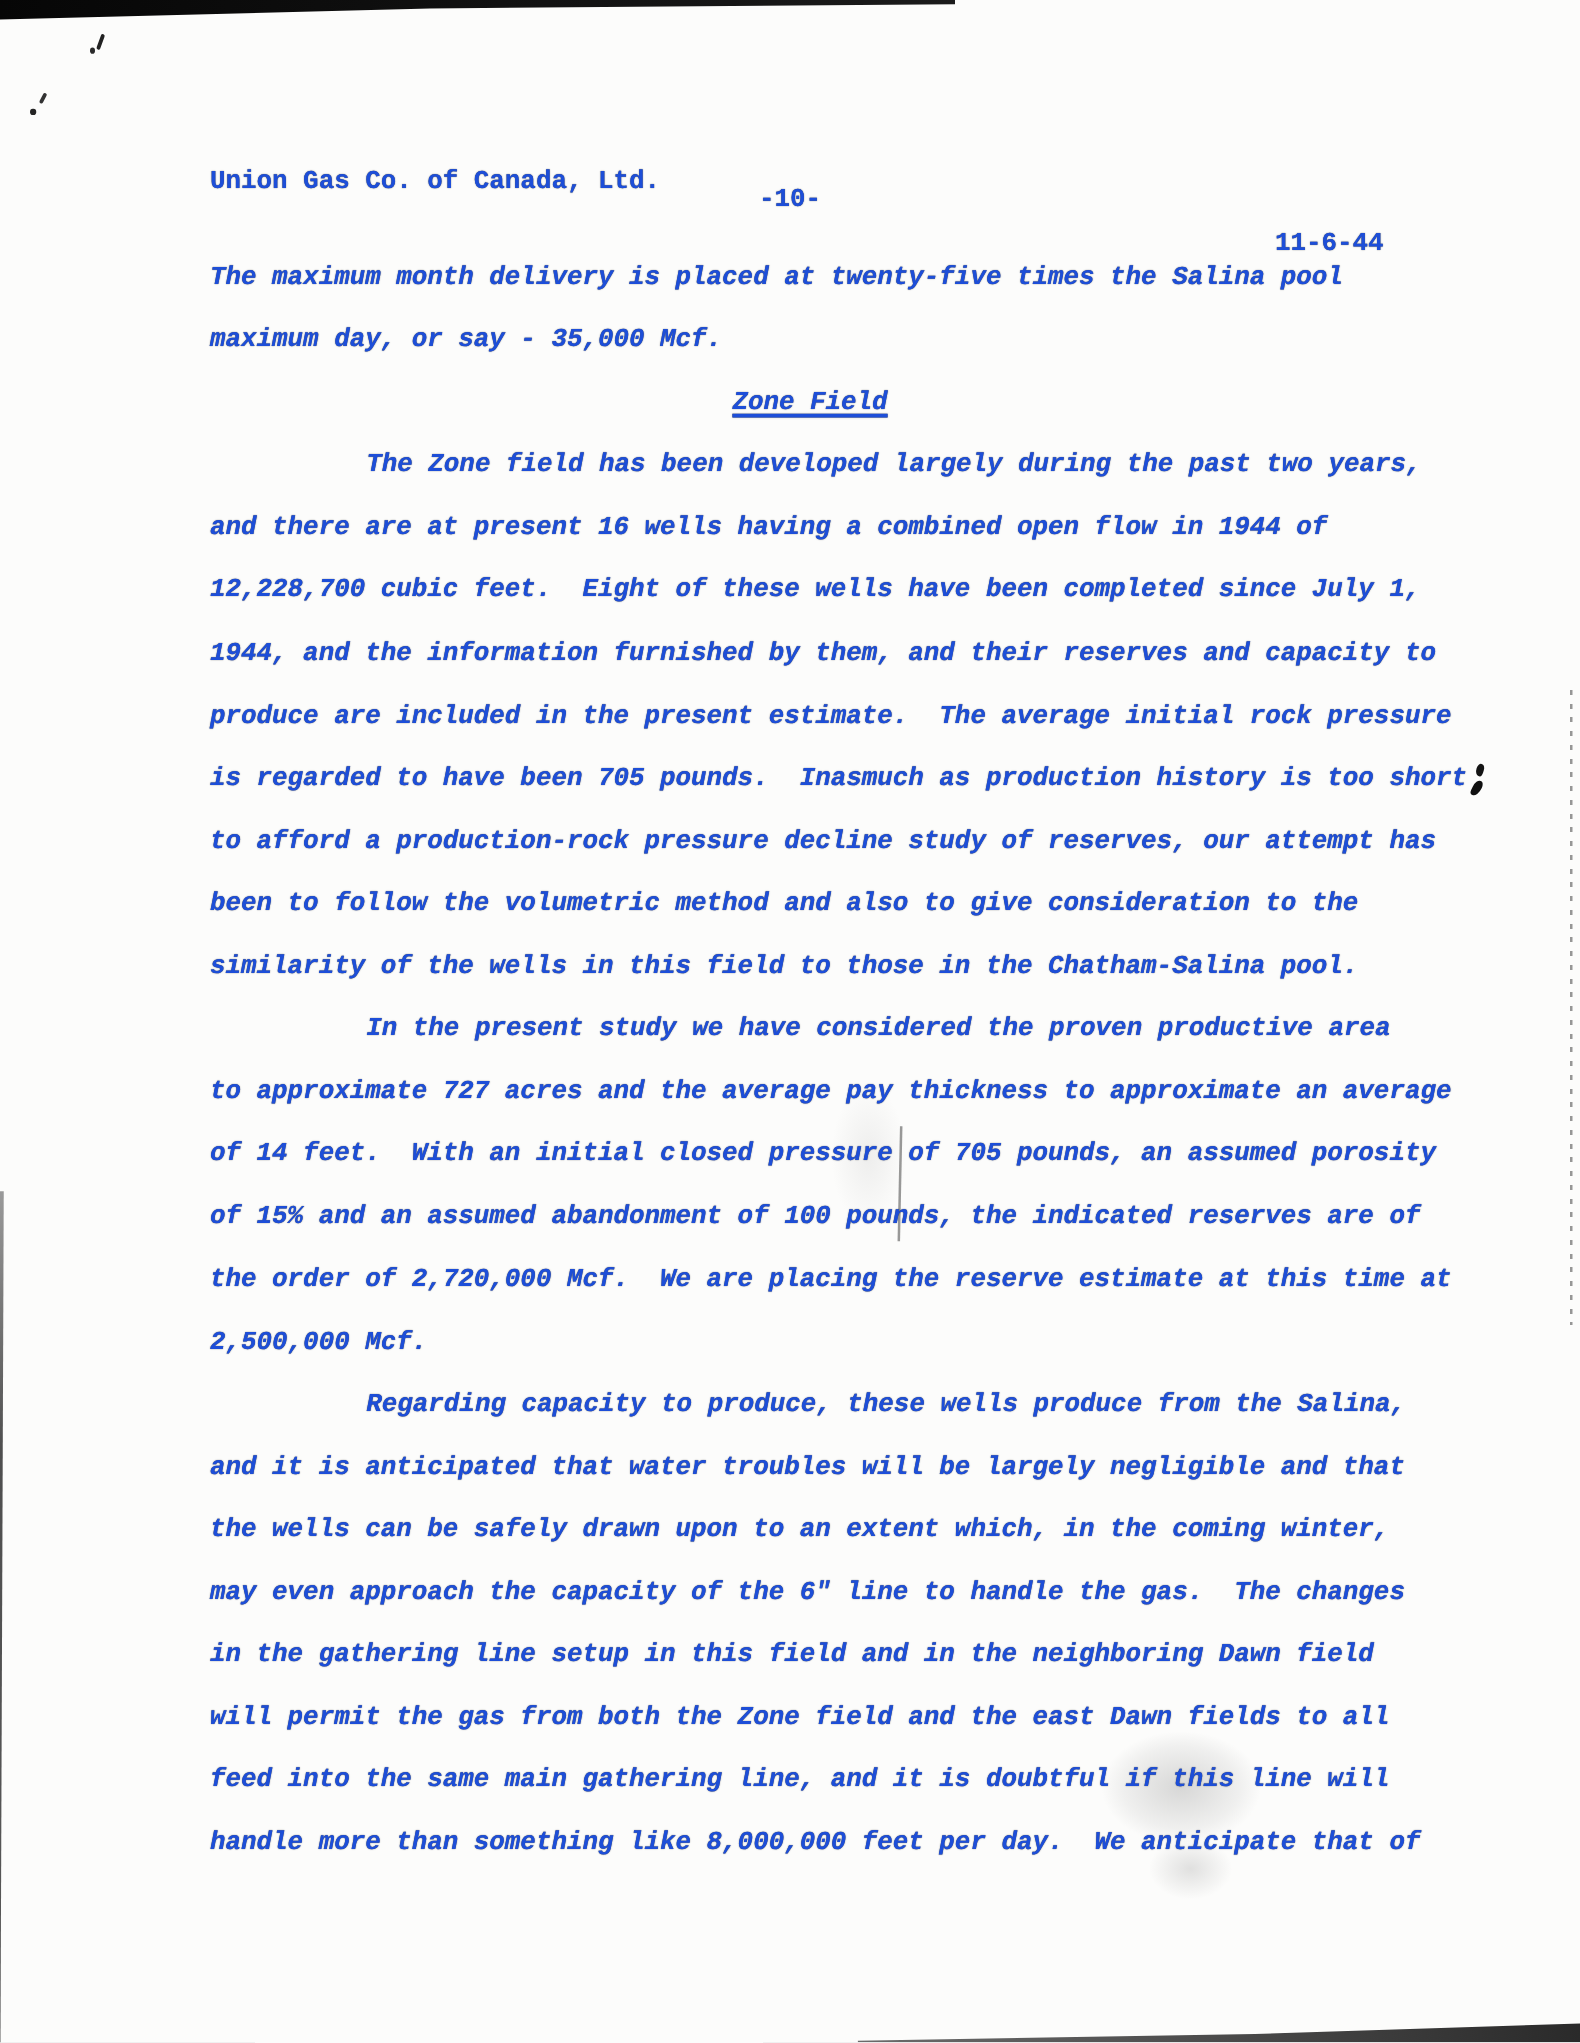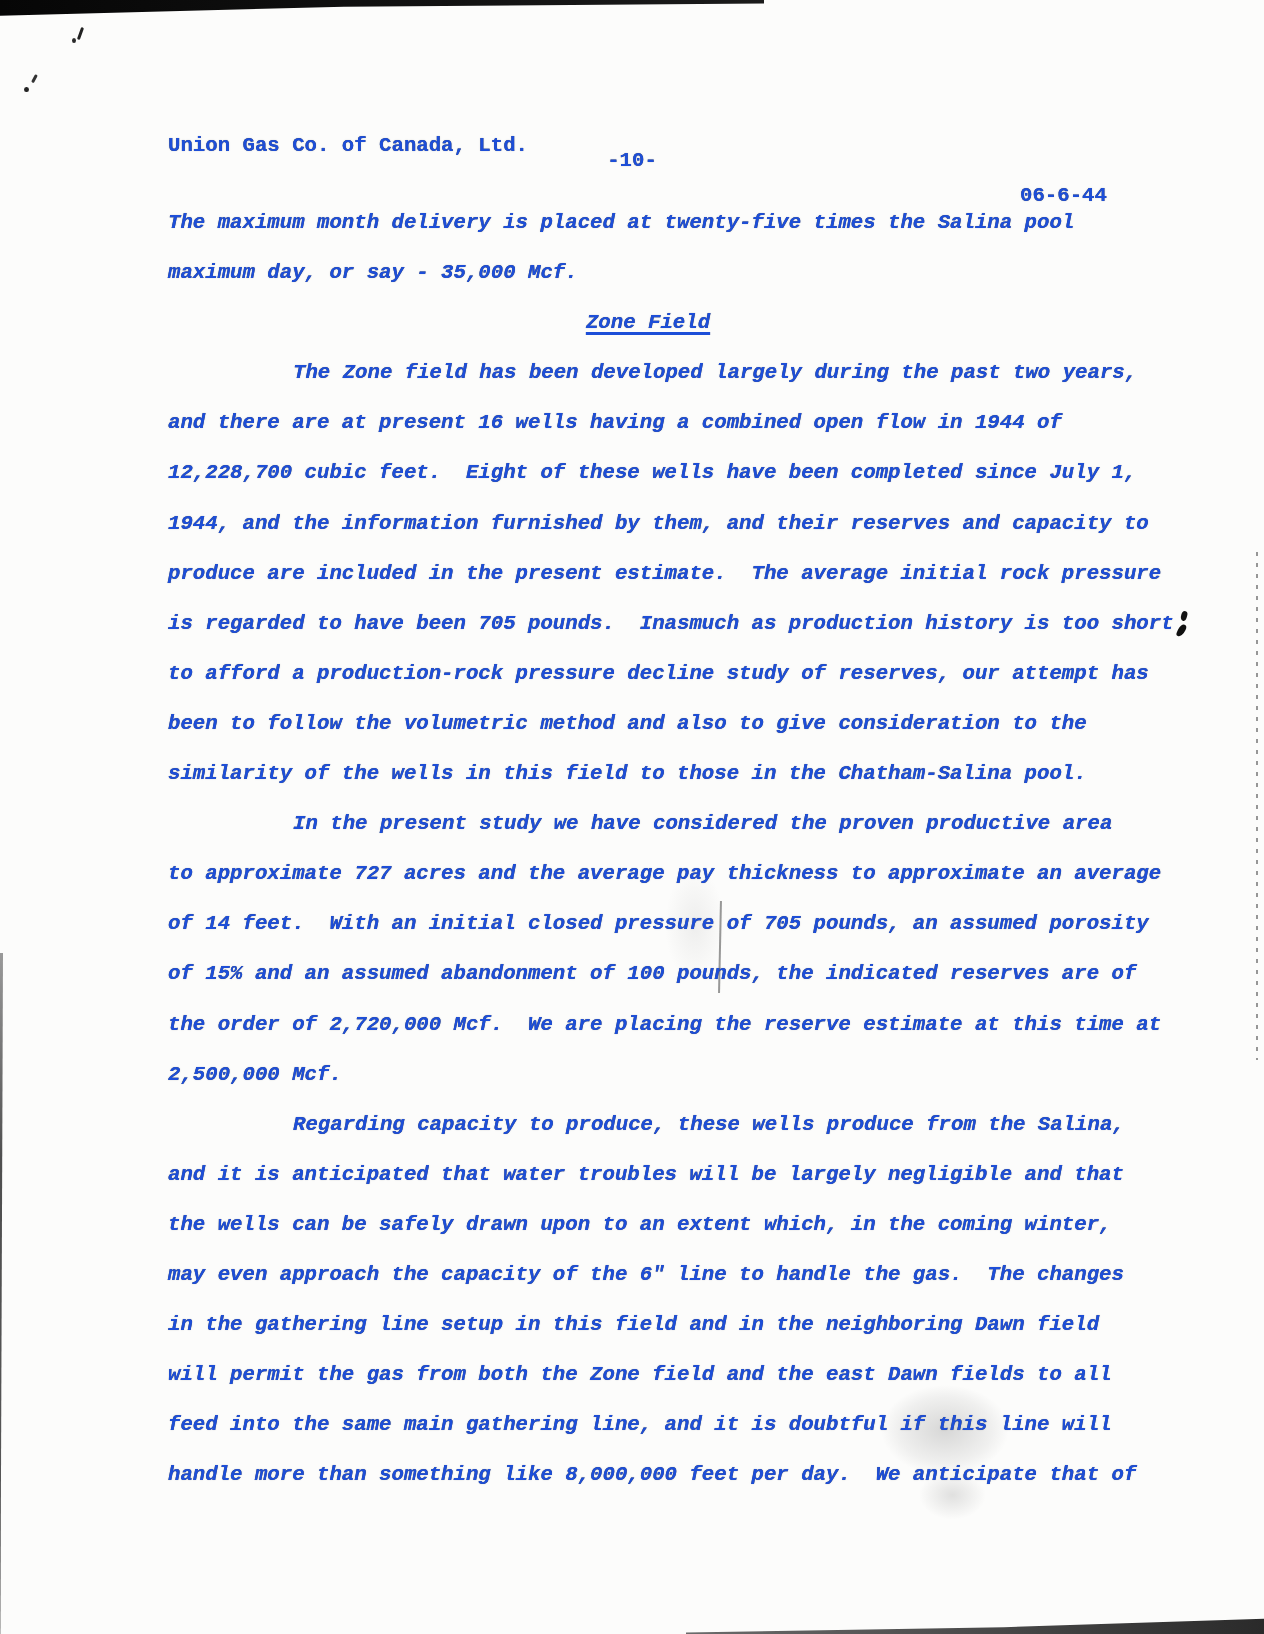--- a/index.html
+++ b/index.html
@@ -108,7 +108,7 @@
 
   <div class="header-row tw">
     <span class="header-left">Union Gas Co. of Canada, Ltd.</span>
-    <span class="header-right">06-6-44</span>
+    <span class="header-right">11-6-44</span>
   </div>
 
   <div class="pagenum-row tw">-10-</div>

